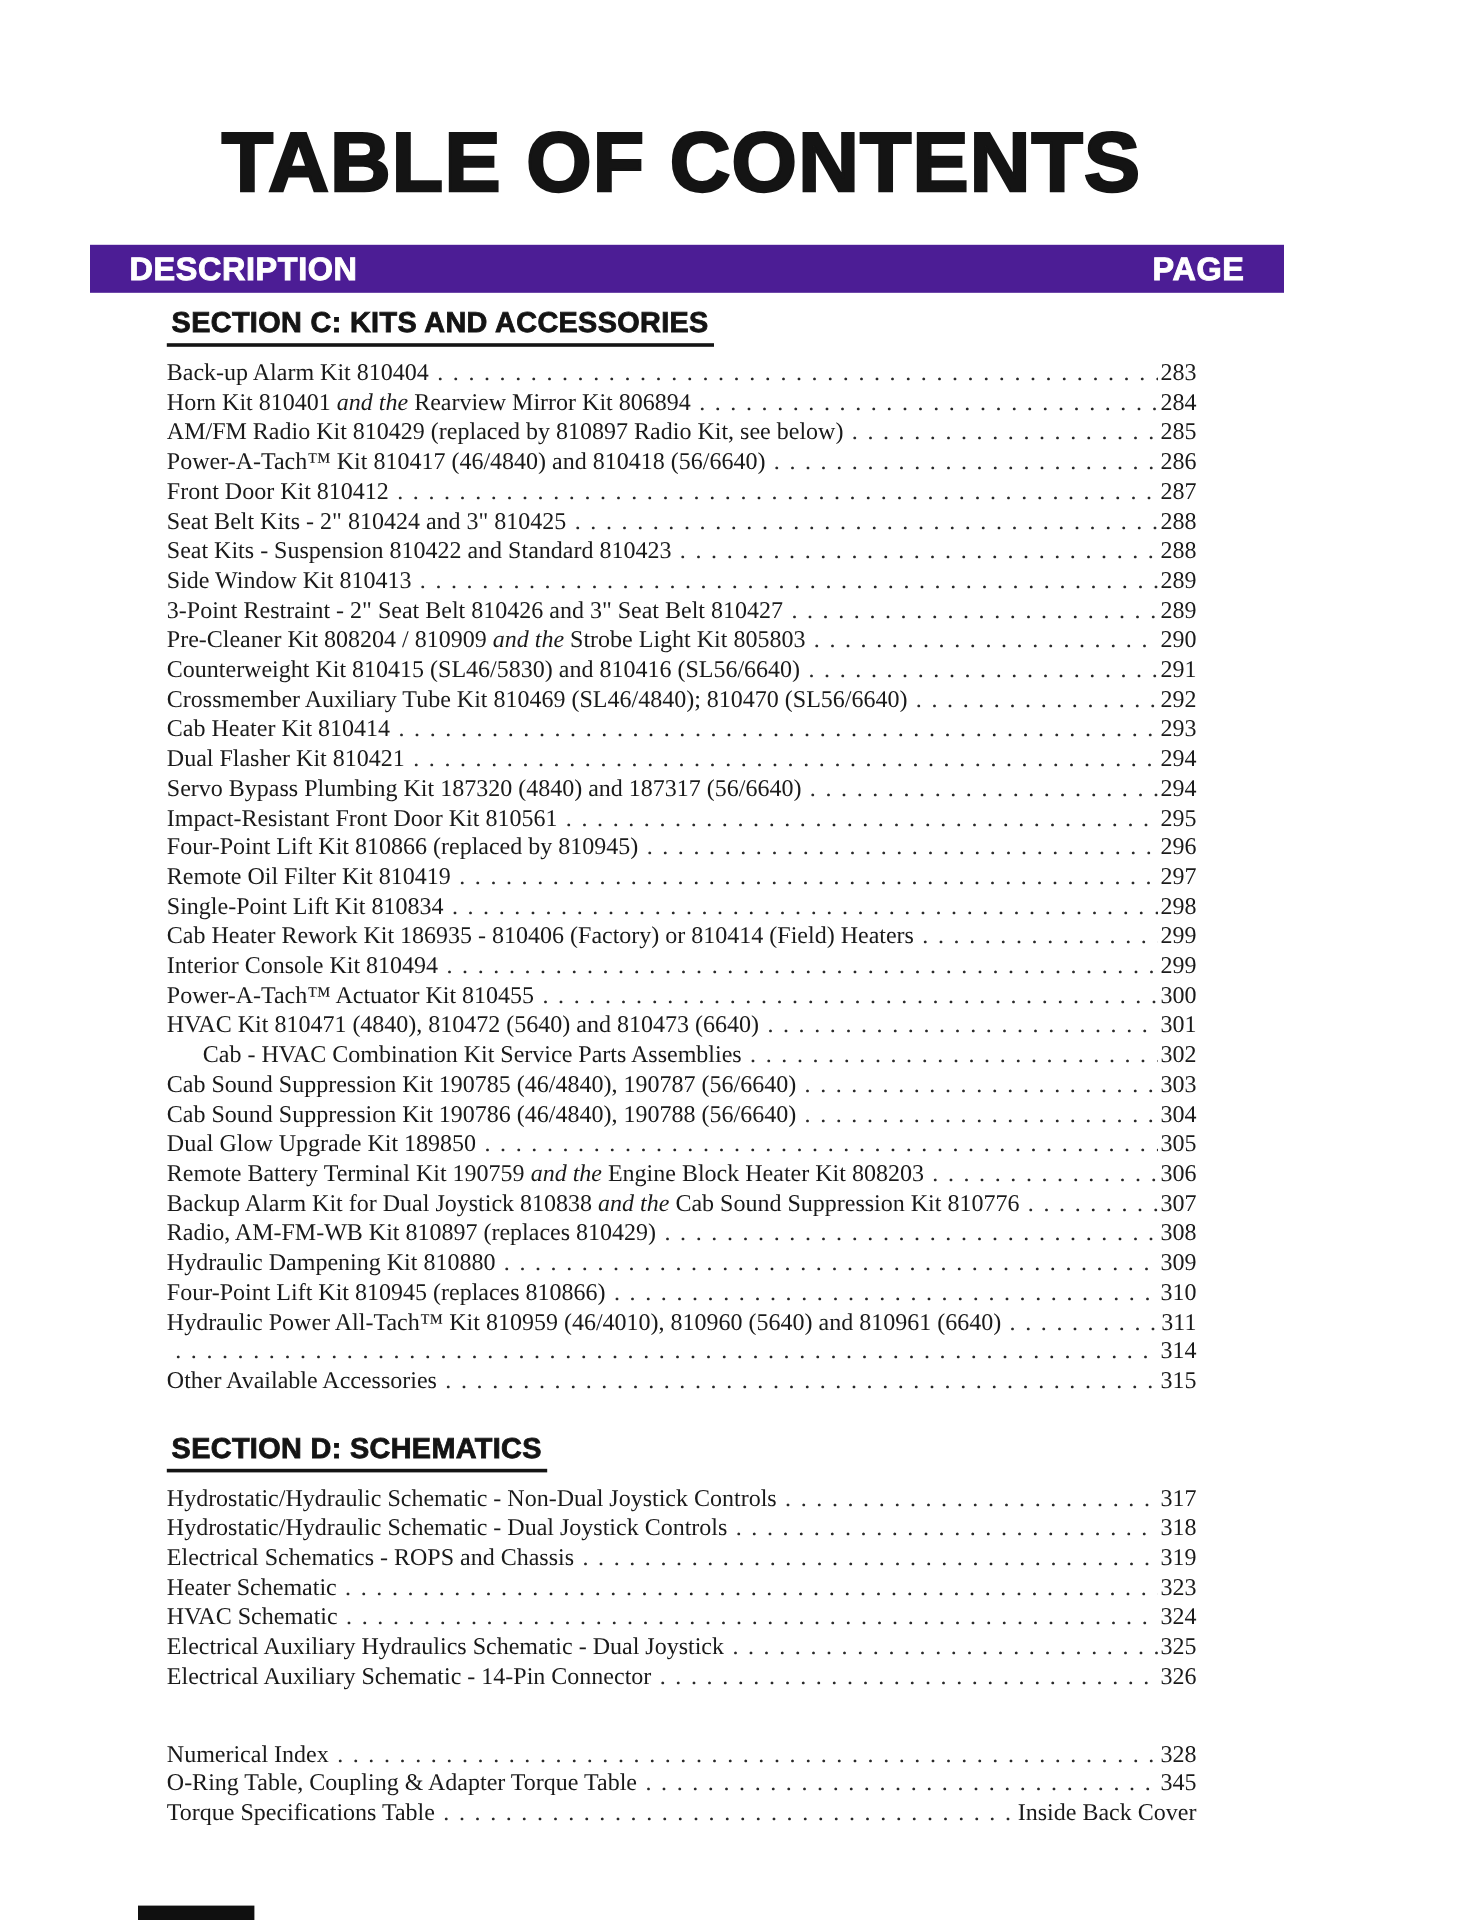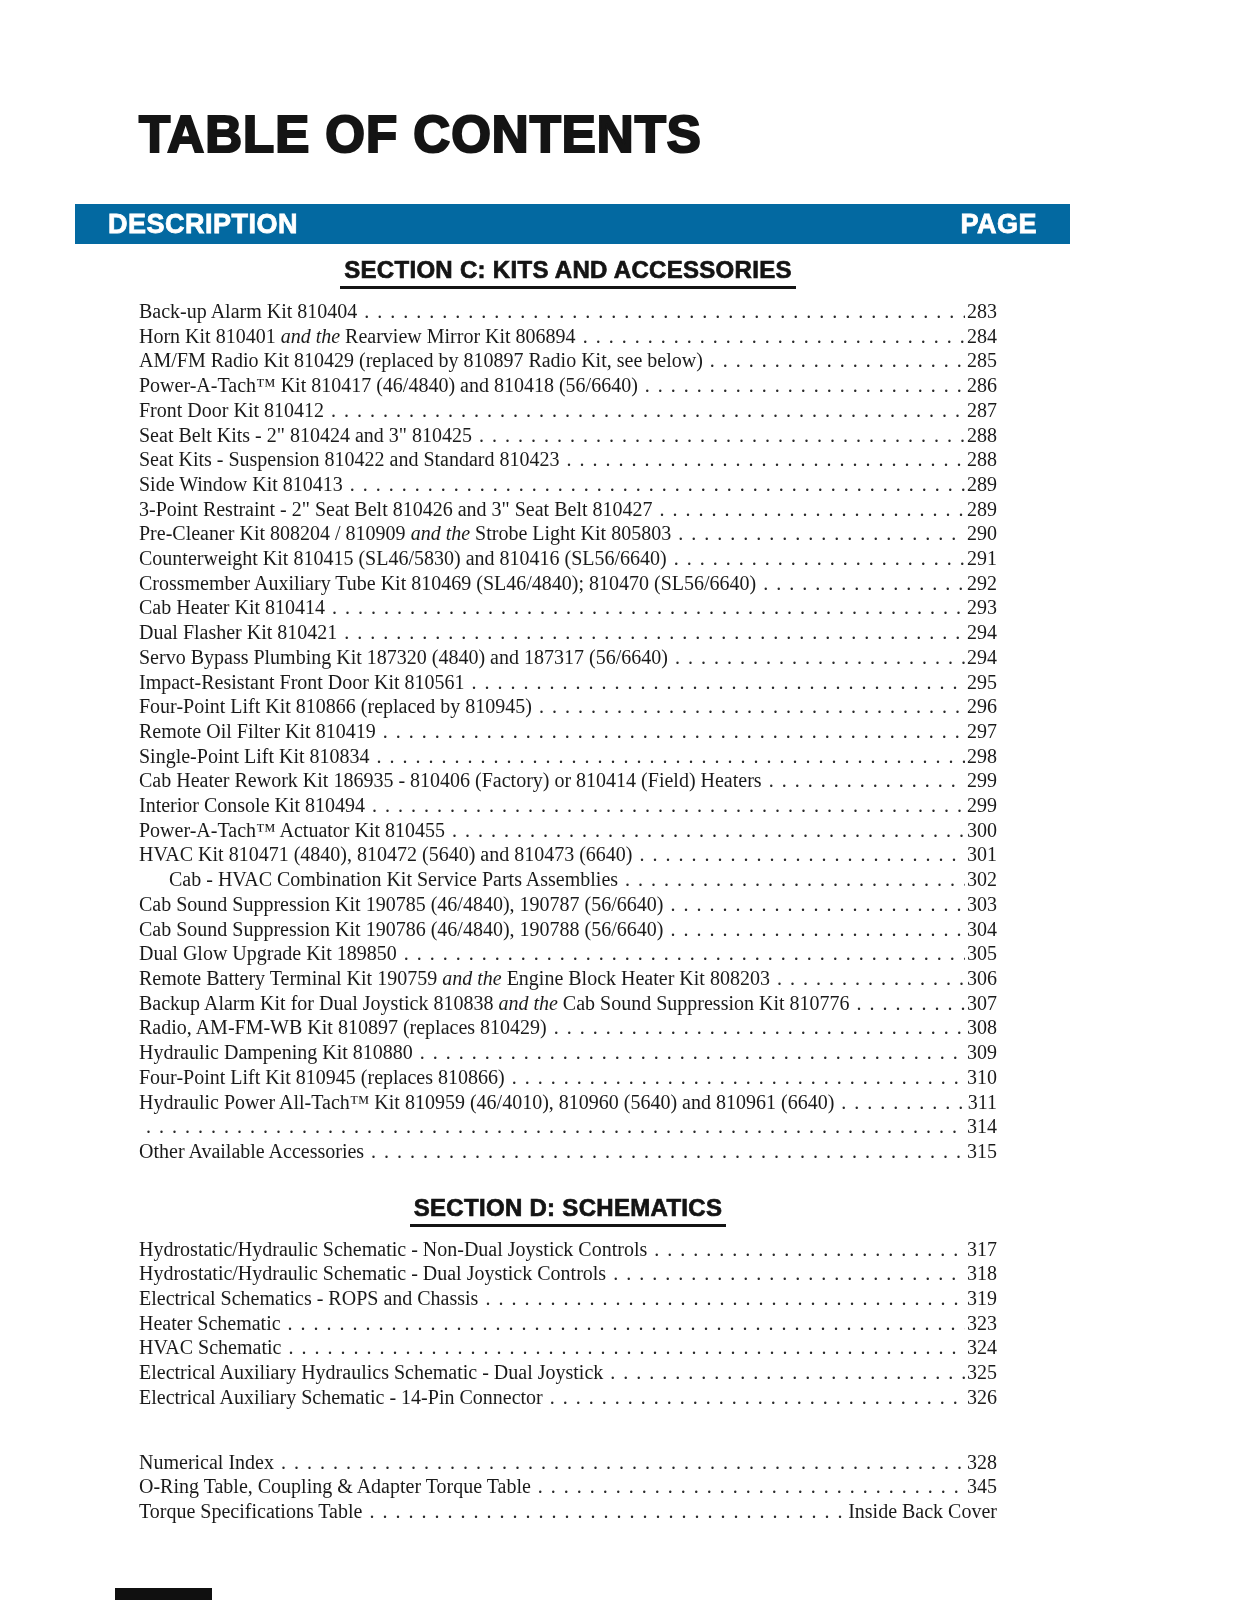--- a/index.html
+++ b/index.html
@@ -15,9 +15,10 @@
   .title {
     margin: 100px 0 0 139px;
     width: 858px;
+    text-align: center;
     font-family: "Liberation Sans", sans-serif;
     font-weight: bold;
-    font-size: 51px;
+    font-size: 70px;
     line-height: 70px;
     letter-spacing: 1px;
     color: #141414;

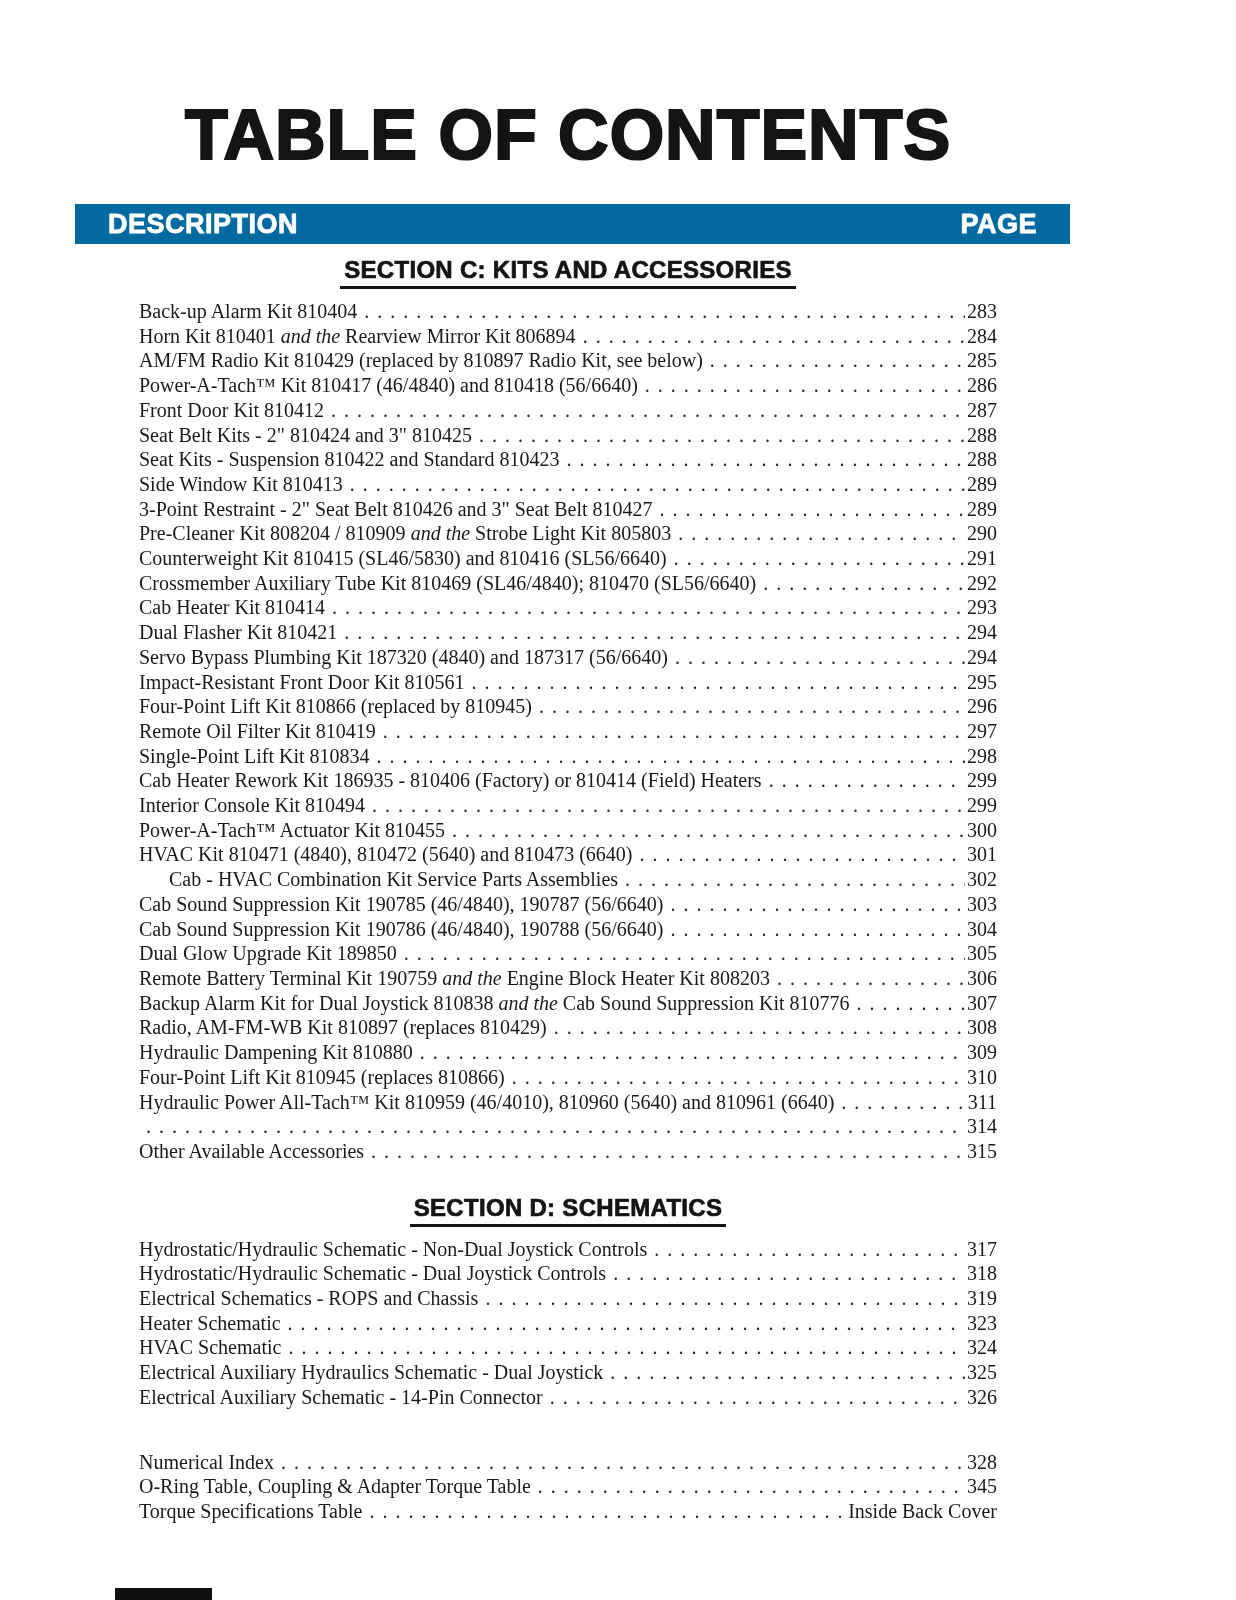--- a/index.html
+++ b/index.html
@@ -29,7 +29,7 @@
     margin: 34px 0 0 75px;
     width: 995px;
     height: 40px;
-    background: #0369a1;
+    background: #4c1d95;
     color: #ffffff;
     display: flex;
     justify-content: space-between;

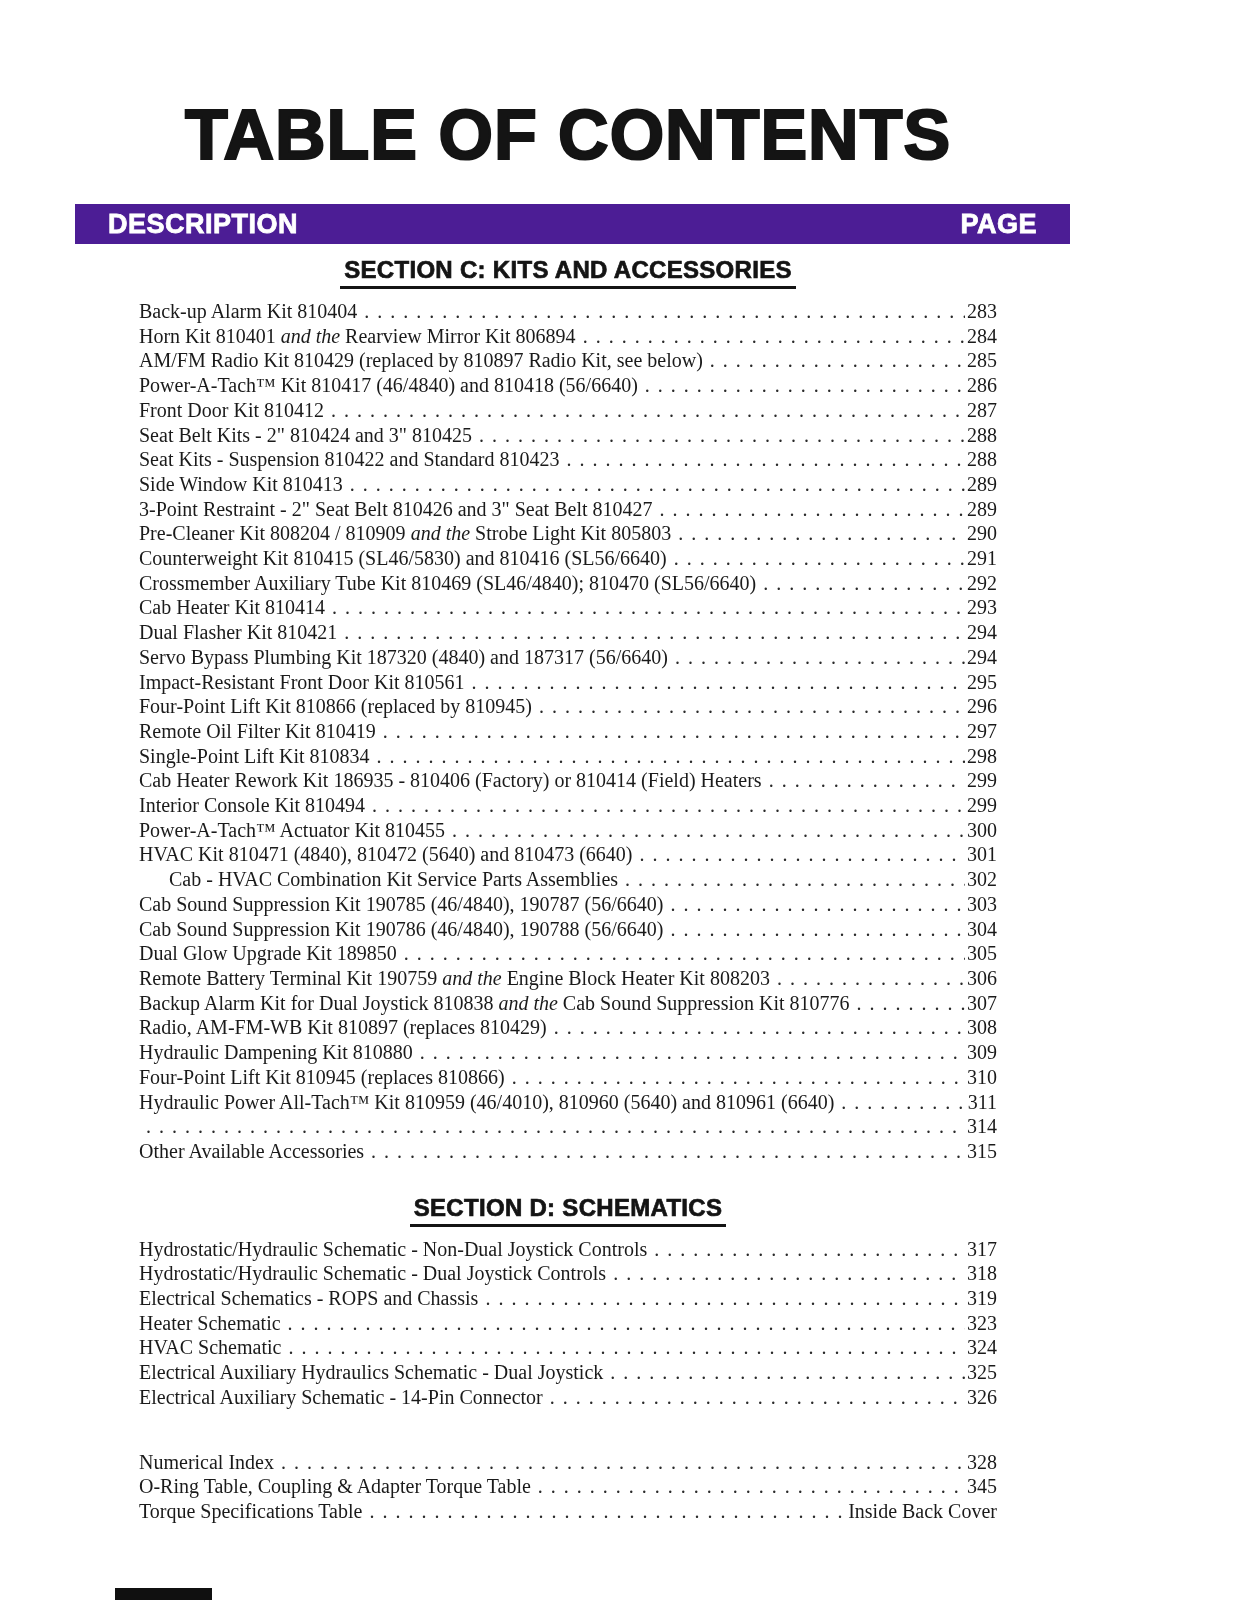--- a/index.html
+++ b/index.html
@@ -47,7 +47,6 @@
     width: 858px;
   }
   .sec-head-wrap {
-    text-align: center;
     margin: 6px 0 10px 0;
   }
   .sec-head-wrap.gap-above { margin-top: 30px; }

